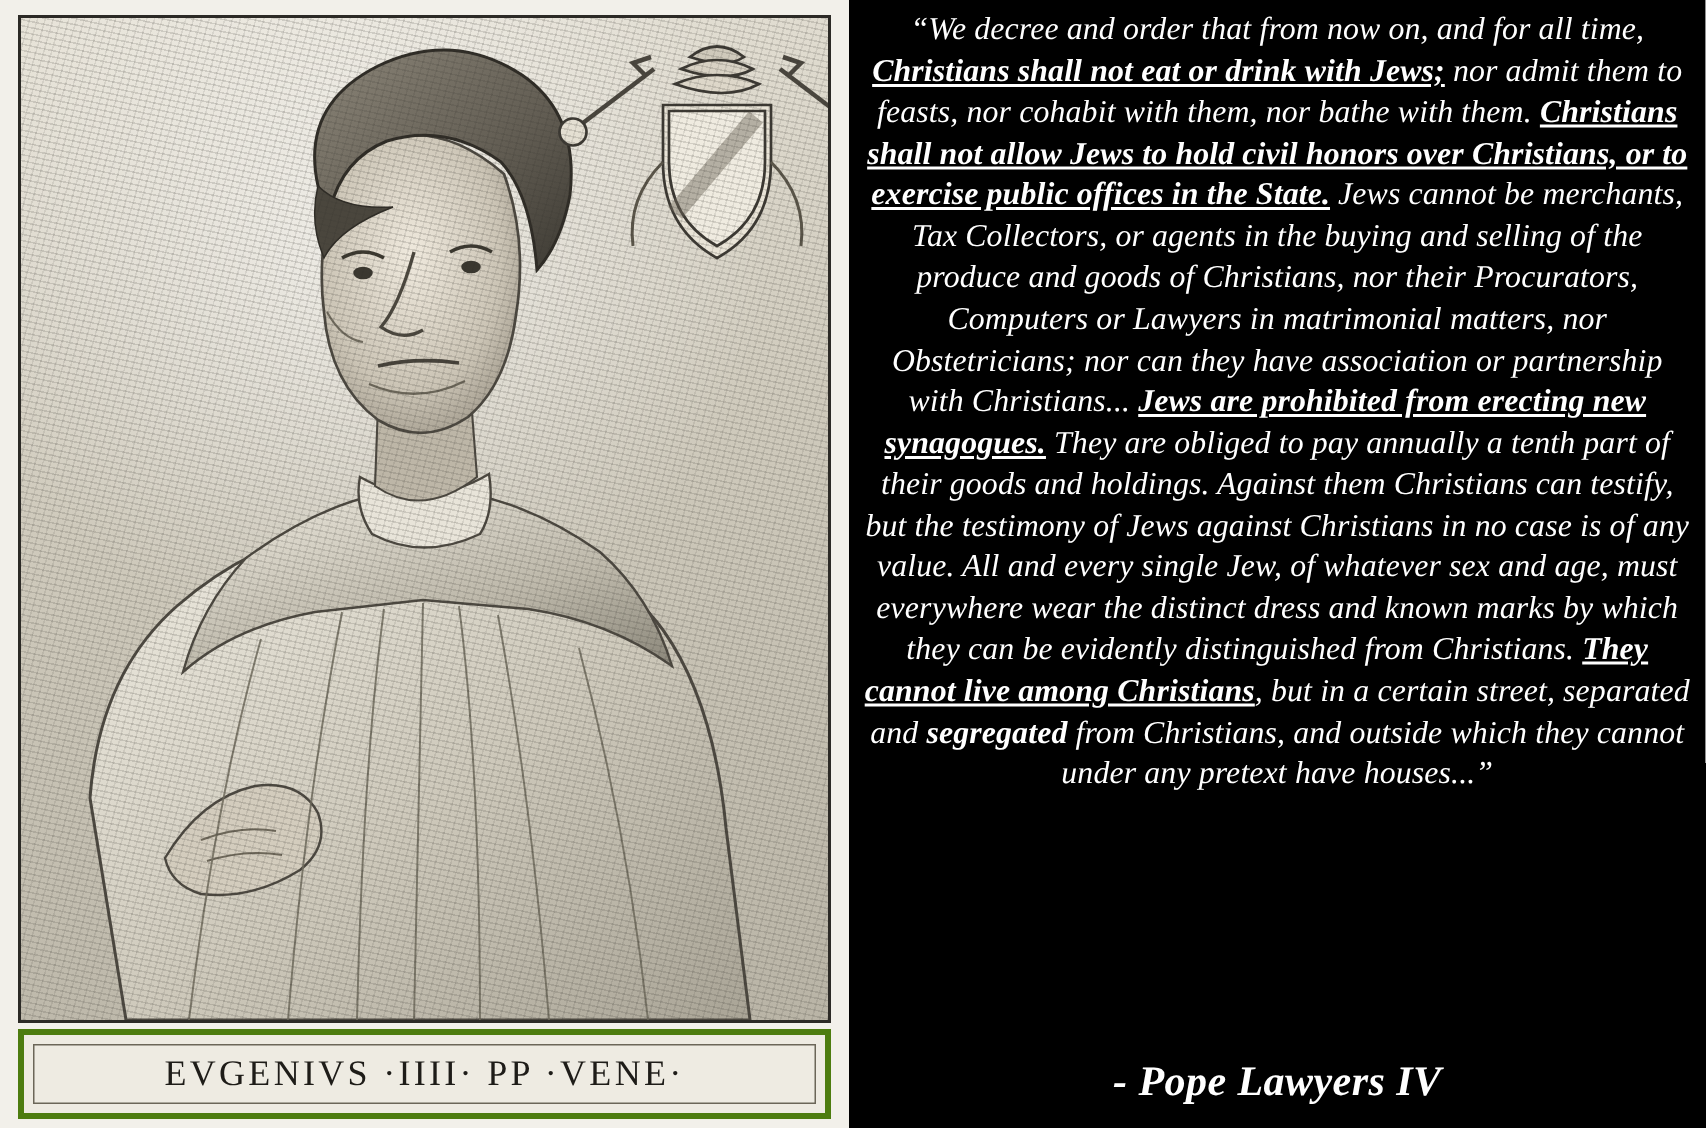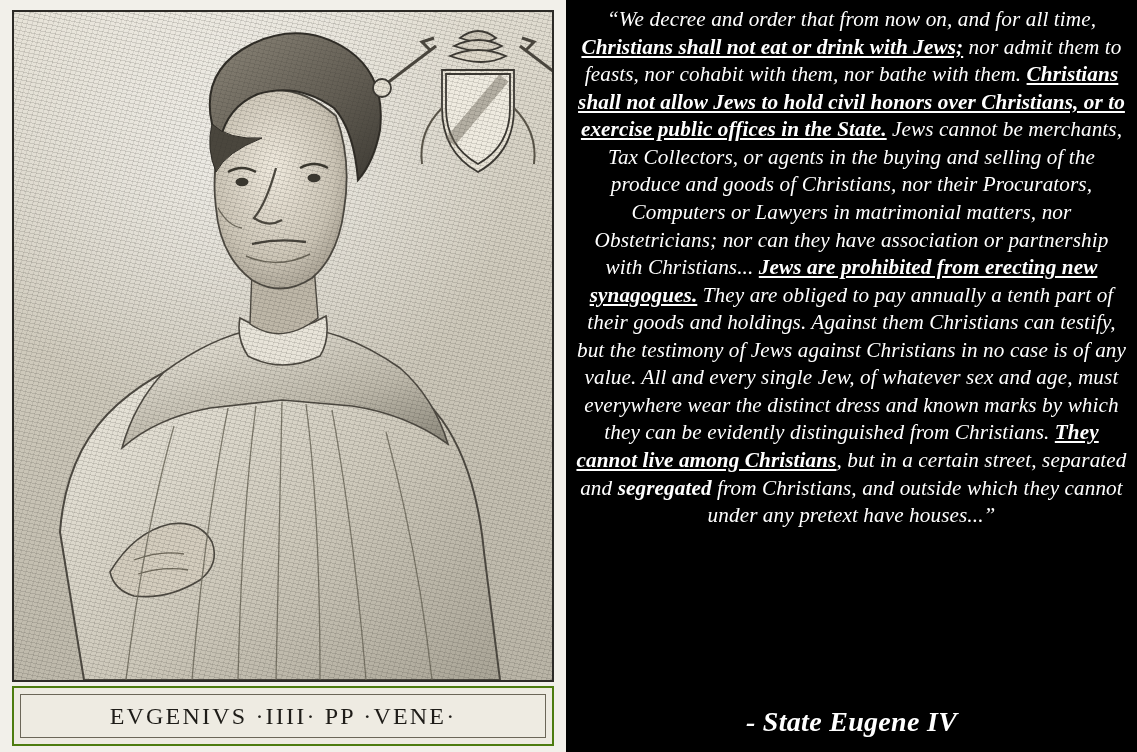--- a/index.html
+++ b/index.html
@@ -74,7 +74,7 @@
     bottom: 6px;
     height: 60px;
     box-sizing: border-box;
-    border: 2px solid #4d7c0f;
+    border: 4px solid #4d7c0f;
     background: #eeebe2;
     display: flex;
     align-items: center;

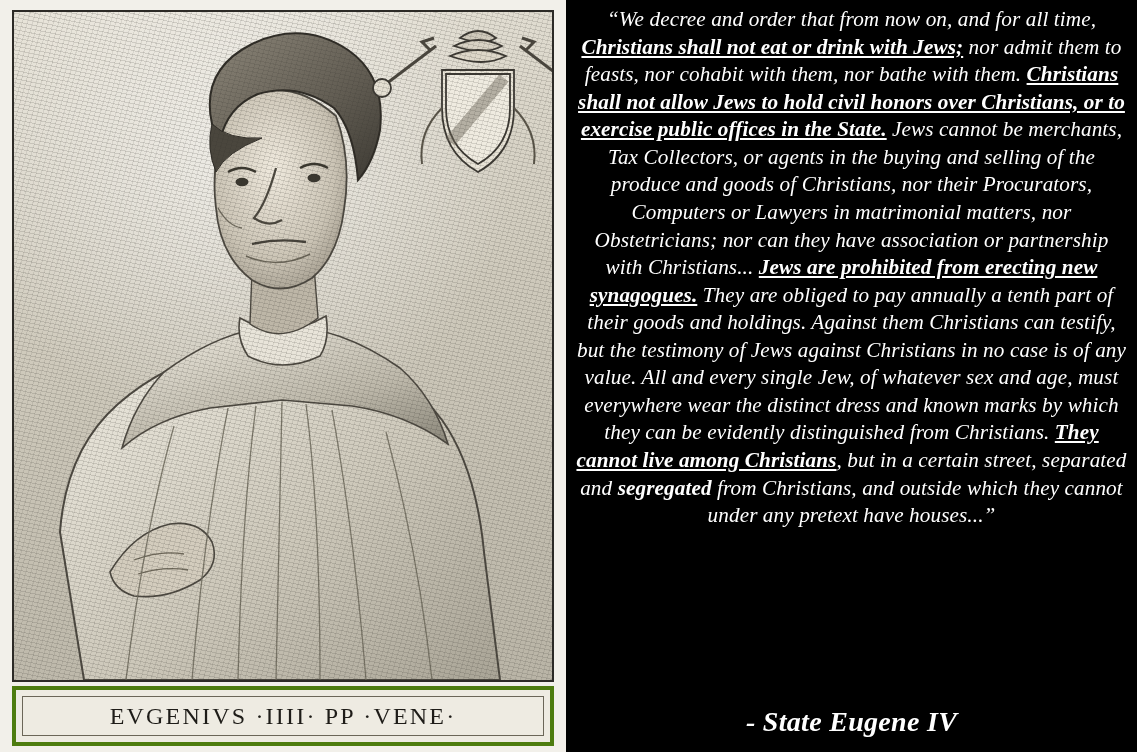--- a/index.html
+++ b/index.html
@@ -241,7 +241,7 @@
 
   <div class="quote-panel">
     <div class="quote-body" id="quote-body"><span>“We decree and order that from now on, and for all time, </span><b>Christians shall not eat or drink with Jews;</b><span> nor admit them to feasts, nor cohabit with them, nor bathe with them. </span><b>Christians shall not allow Jews to hold civil honors over Christians, or to exercise public offices in the State.</b><span> Jews cannot be merchants, Tax Collectors, or agents in the buying and selling of the produce and goods of Christians, nor their Procurators, Computers or Lawyers in matrimonial matters, nor Obstetricians; nor can they have association or partnership with Christians... </span><b>Jews are prohibited from erecting new synagogues.</b><span> They are obliged to pay annually a tenth part of their goods and holdings. Against them Christians can testify, but the testimony of Jews against Christians in no case is of any value. All and every single Jew, of whatever sex and age, must everywhere wear the distinct dress and known marks by which they can be evidently distinguished from Christians. </span><b>They cannot live among Christians</b><span>, but in a certain street, separated and </span><em class="seg">segregated</em><span> from Christians, and outside which they cannot under any pretext have houses...”</span></div>
-    <div class="attribution">- State Eugene IV</div>
+    <div class="attribution">- Pope Lawyers IV</div>
   </div>
 
 </div>

